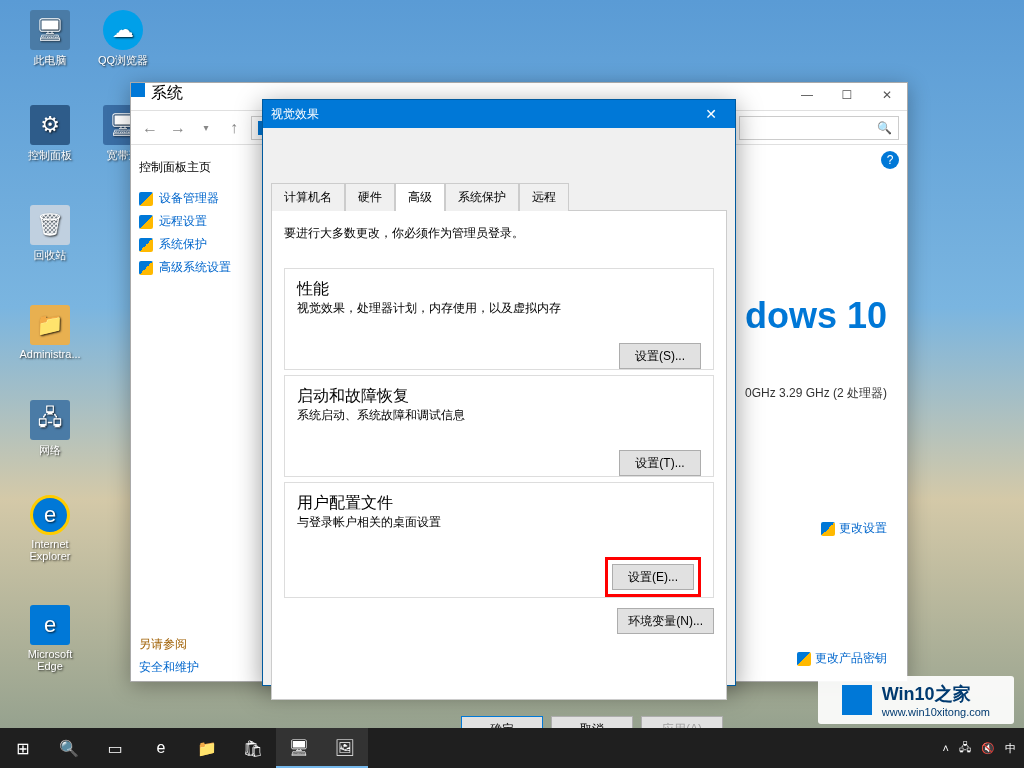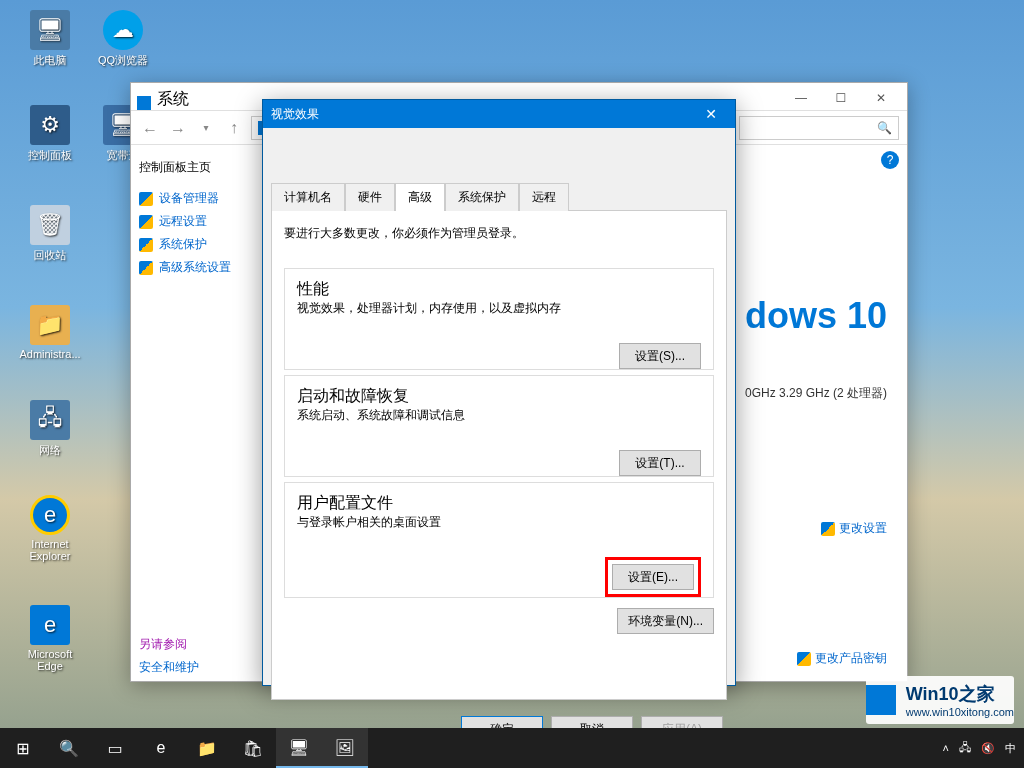--- a/index.html
+++ b/index.html
@@ -21,7 +21,7 @@
 
 
 .sys-window { position: absolute; left: 130px; top: 82px; width: 778px; height: 600px; background: white; border: 1px solid #aaa; box-shadow: 0 4px 20px rgba(0,0,0,0.3); }
-.sys-titlebar { height: 28px; display: flex; align-items: flex-end; padding: 0 6px; background: white; border-bottom: 1px solid #e0e0e0; }
+.sys-titlebar { height: 28px; display: flex; align-items: flex-start; padding: 0 0; background: white; border-bottom: 1px solid #e0e0e0; }
 .sys-titlebar .win-ctrl { margin-left: auto; display: flex; }
 .win-ctrl span { width: 40px; height: 24px; display: flex; align-items: center; justify-content: center; font-size: 12px; color: #555; cursor: pointer; }
 .sys-toolbar { height: 34px; display: flex; align-items: center; padding: 0 8px; border-bottom: 1px solid #e0e0e0; gap: 6px; }

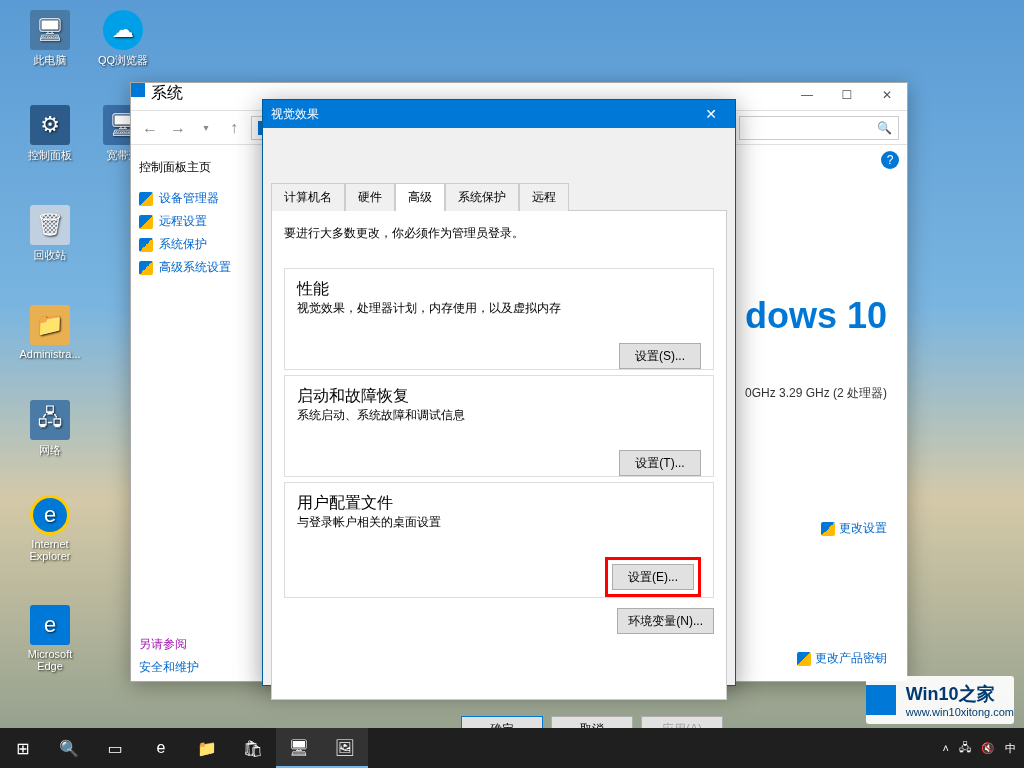--- a/index.html
+++ b/index.html
@@ -33,7 +33,7 @@
 .sys-sidebar { width: 130px; padding: 14px 8px; font-size: 12px; }
 .sys-sidebar .side-link { display: flex; align-items: center; gap: 6px; margin: 6px 0; color: #0066cc; cursor: pointer; }
 .shield-ico { width: 14px; height: 14px; background: linear-gradient(135deg, #0078d7 50%, #ffb900 50%); border-radius: 2px; }
-.see-also { margin-top: 360px; color: #a21caf; font-size: 12px; }
+.see-also { margin-top: 360px; color: #a16207; font-size: 12px; }
 .sys-main { flex: 1; padding: 16px; position: relative; }
 .win10-logo { position: absolute; right: 20px; top: 150px; font-size: 36px; font-weight: 700; color: #0078d7; }
 .sys-specs { position: absolute; right: 20px; top: 240px; font-size: 12px; color: #333; }

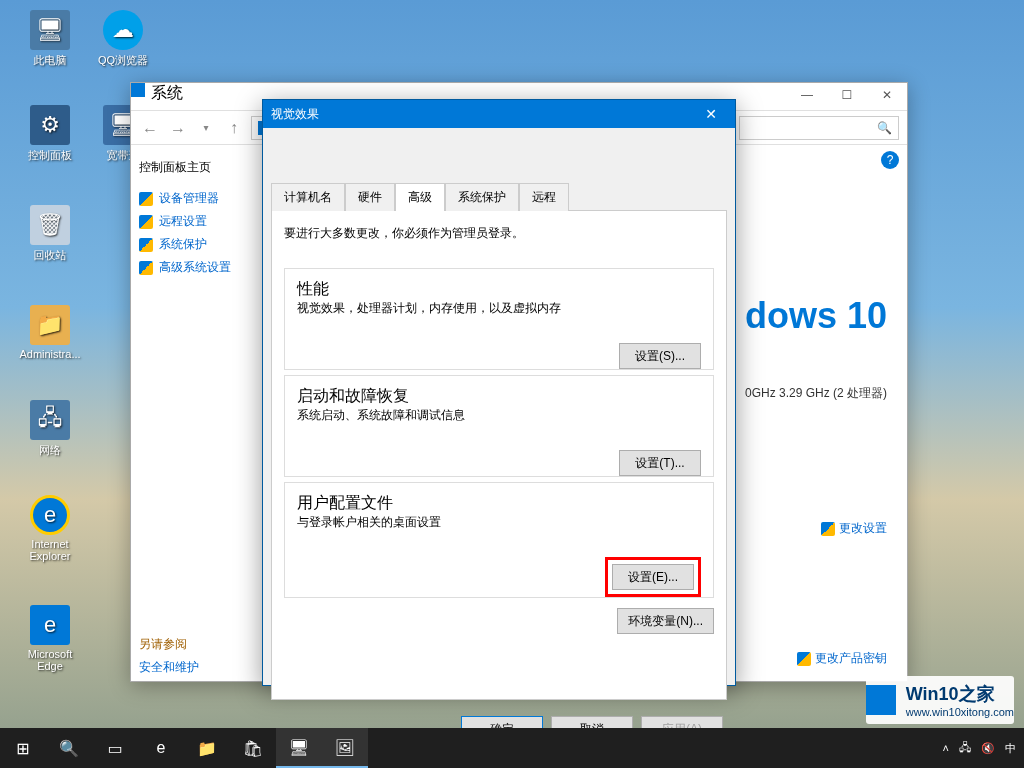--- a/index.html
+++ b/index.html
@@ -66,7 +66,7 @@
 .tb-tray { margin-left: auto; display: flex; align-items: center; gap: 10px; padding-right: 8px; color: white; font-size: 11px; }
 
 
-.watermark { position: absolute; right: 10px; bottom: 44px; background: rgba(255,255,255,0.92); padding: 6px 0; border-radius: 3px; display: flex; align-items: center; gap: 10px; font-size: 11px; color: #003a70; }
+.watermark { position: absolute; right: 10px; bottom: 44px; background: rgba(255,255,255,0.92); padding: 6px 24px; border-radius: 3px; display: flex; align-items: center; gap: 10px; font-size: 11px; color: #003a70; }
 .watermark .wm-logo { width: 30px; height: 30px; background: #0078d7; }
 .watermark .wm-title { font-size: 18px; font-weight: bold; }
 </style>

